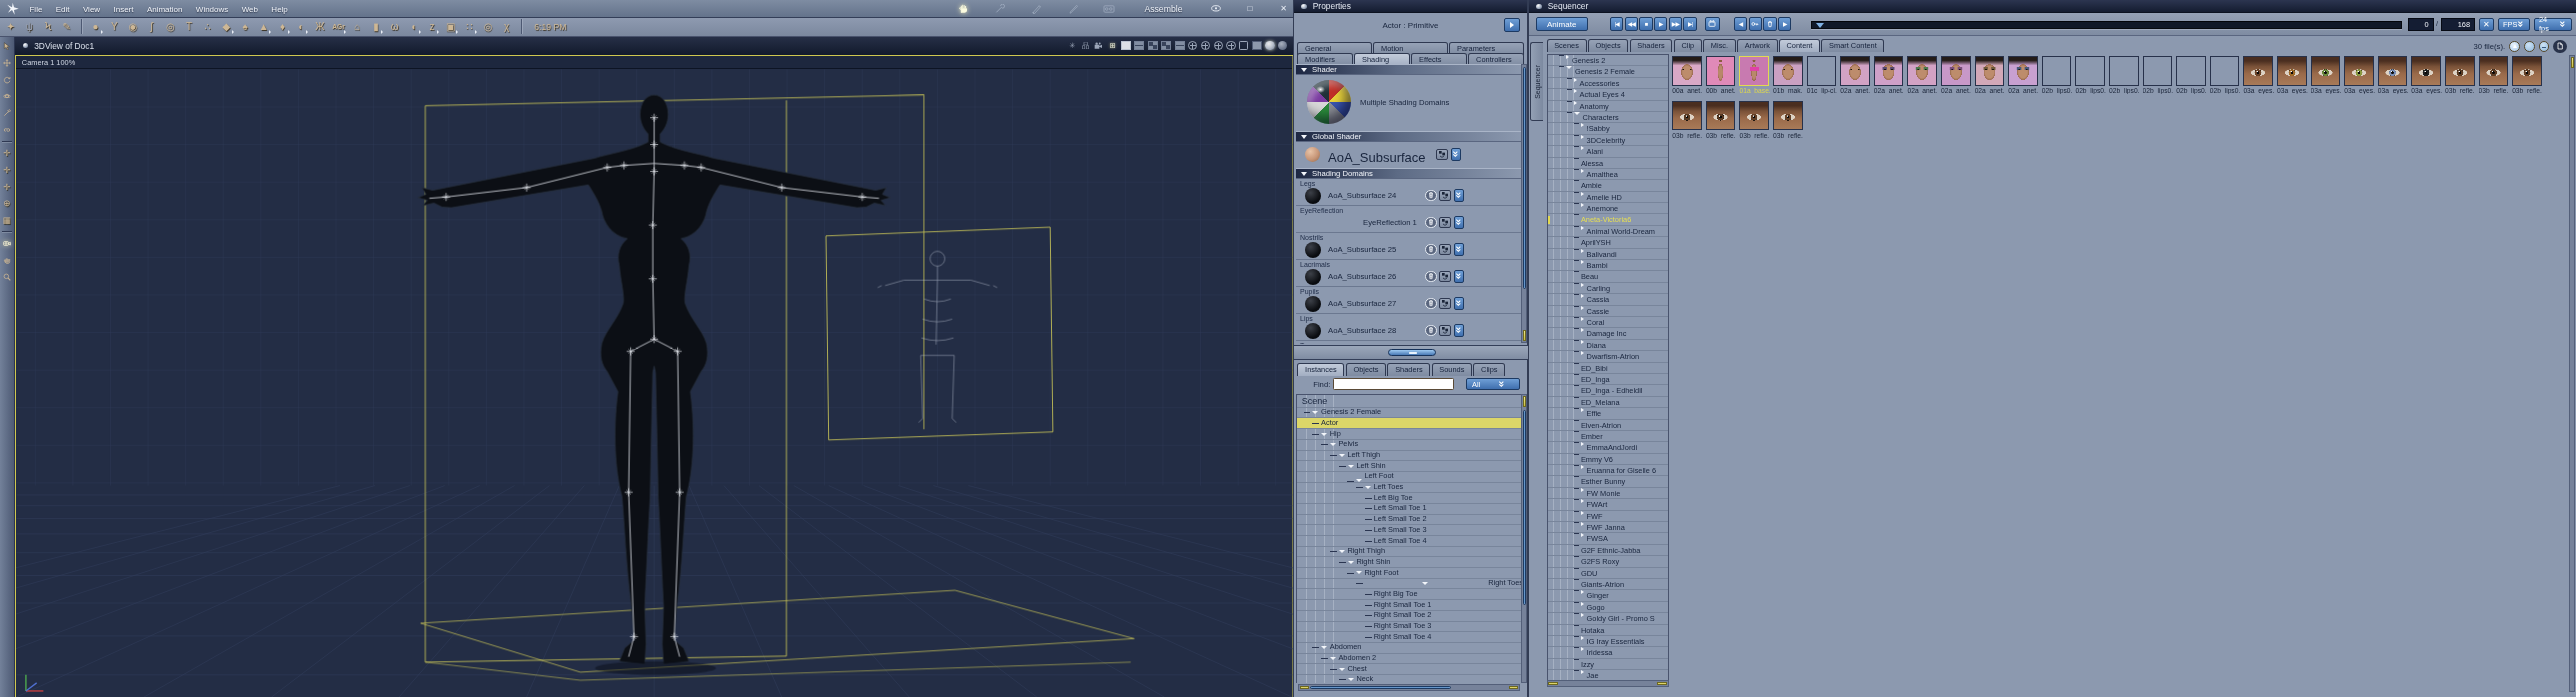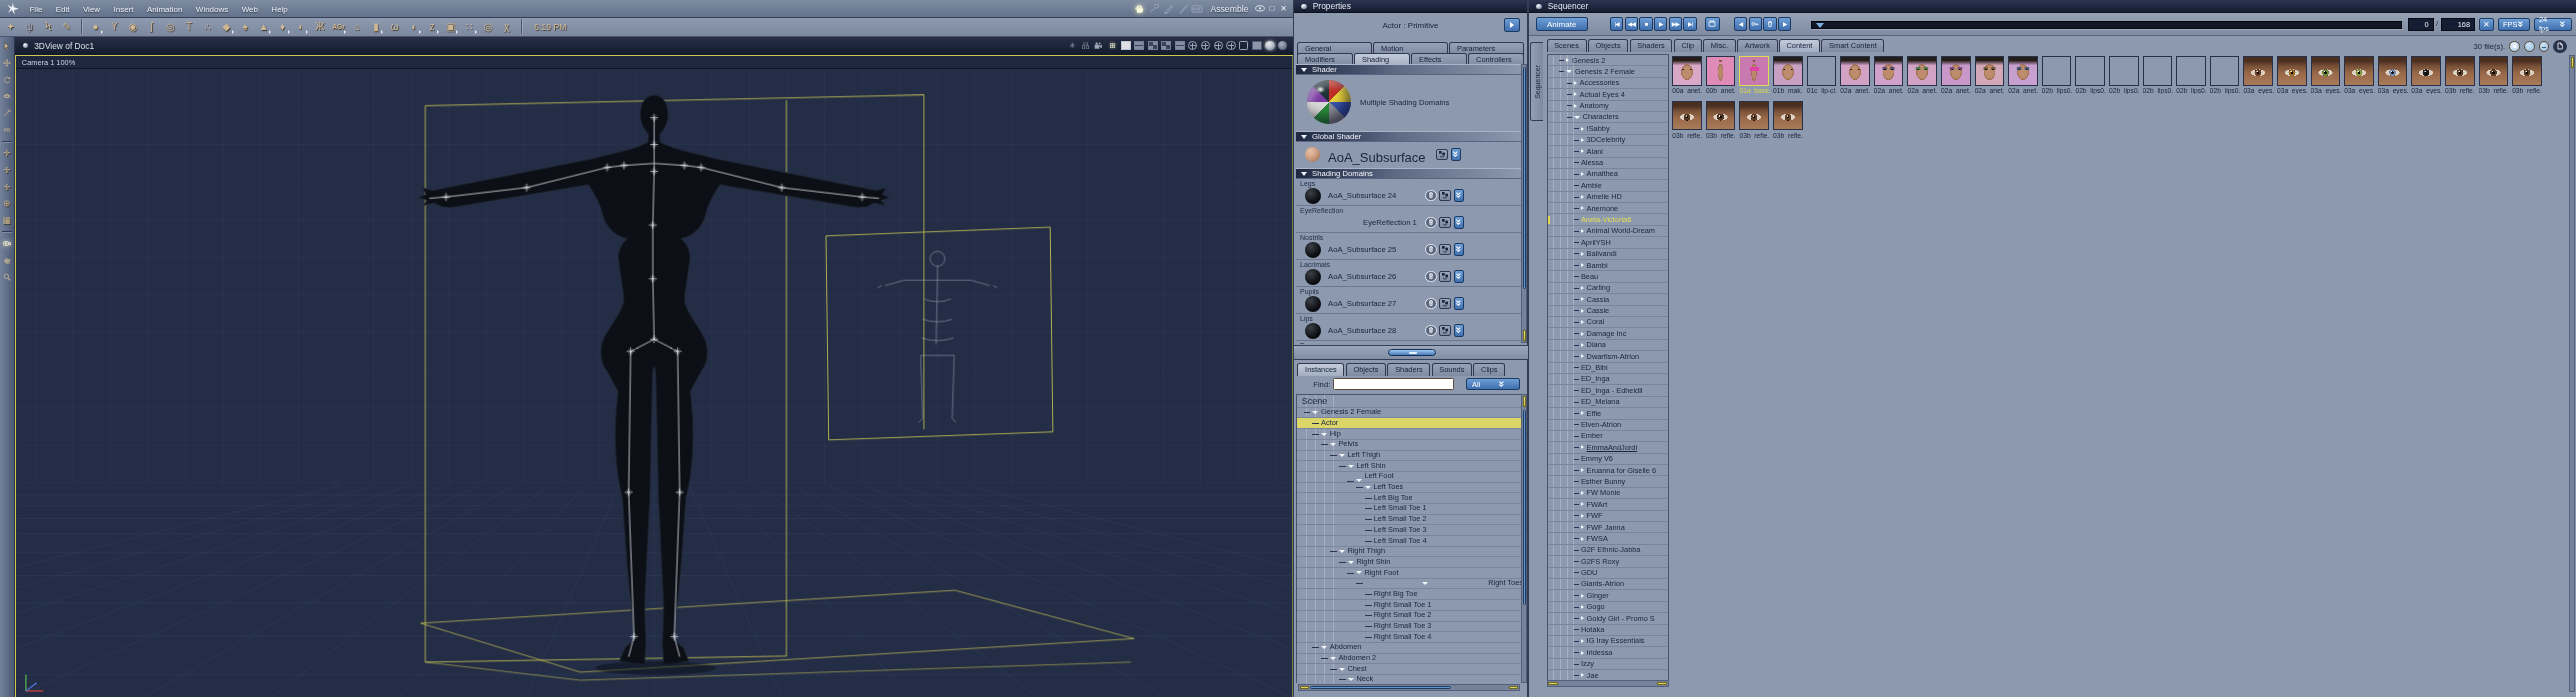--- a/index.html
+++ b/index.html
@@ -15,7 +15,7 @@
     display:flex;align-items:center;gap:1.3px;padding-left:4px;}
   #logo{width:17.5px;height:14.8px;display:flex;align-items:center;justify-content:center}
   .menu-item{color:#f2f5fa;font-size:8px;padding:2px 6.7px;text-shadow:0 0.7px 1.3px #2a3348;cursor:default}
-  #room-cluster{position:absolute;right:4px;top:0;height:17px;display:flex;align-items:center;gap:1px}
+  #room-cluster{position:absolute;right:4px;top:0;height:17px;display:flex;align-items:center;gap:23px}
   .room-ico{width:13.4px;height:12px;color:#9aa7bb;display:flex;align-items:center;justify-content:center}
   .room-ico.active{color:#fcfce0;filter:drop-shadow(0 0 2.7px #f8f4c0)}
   #room-label{color:#eef2f8;font-size:8.7px;margin:0 5.4px;text-shadow:0 0.7px 1.3px #2a3348}

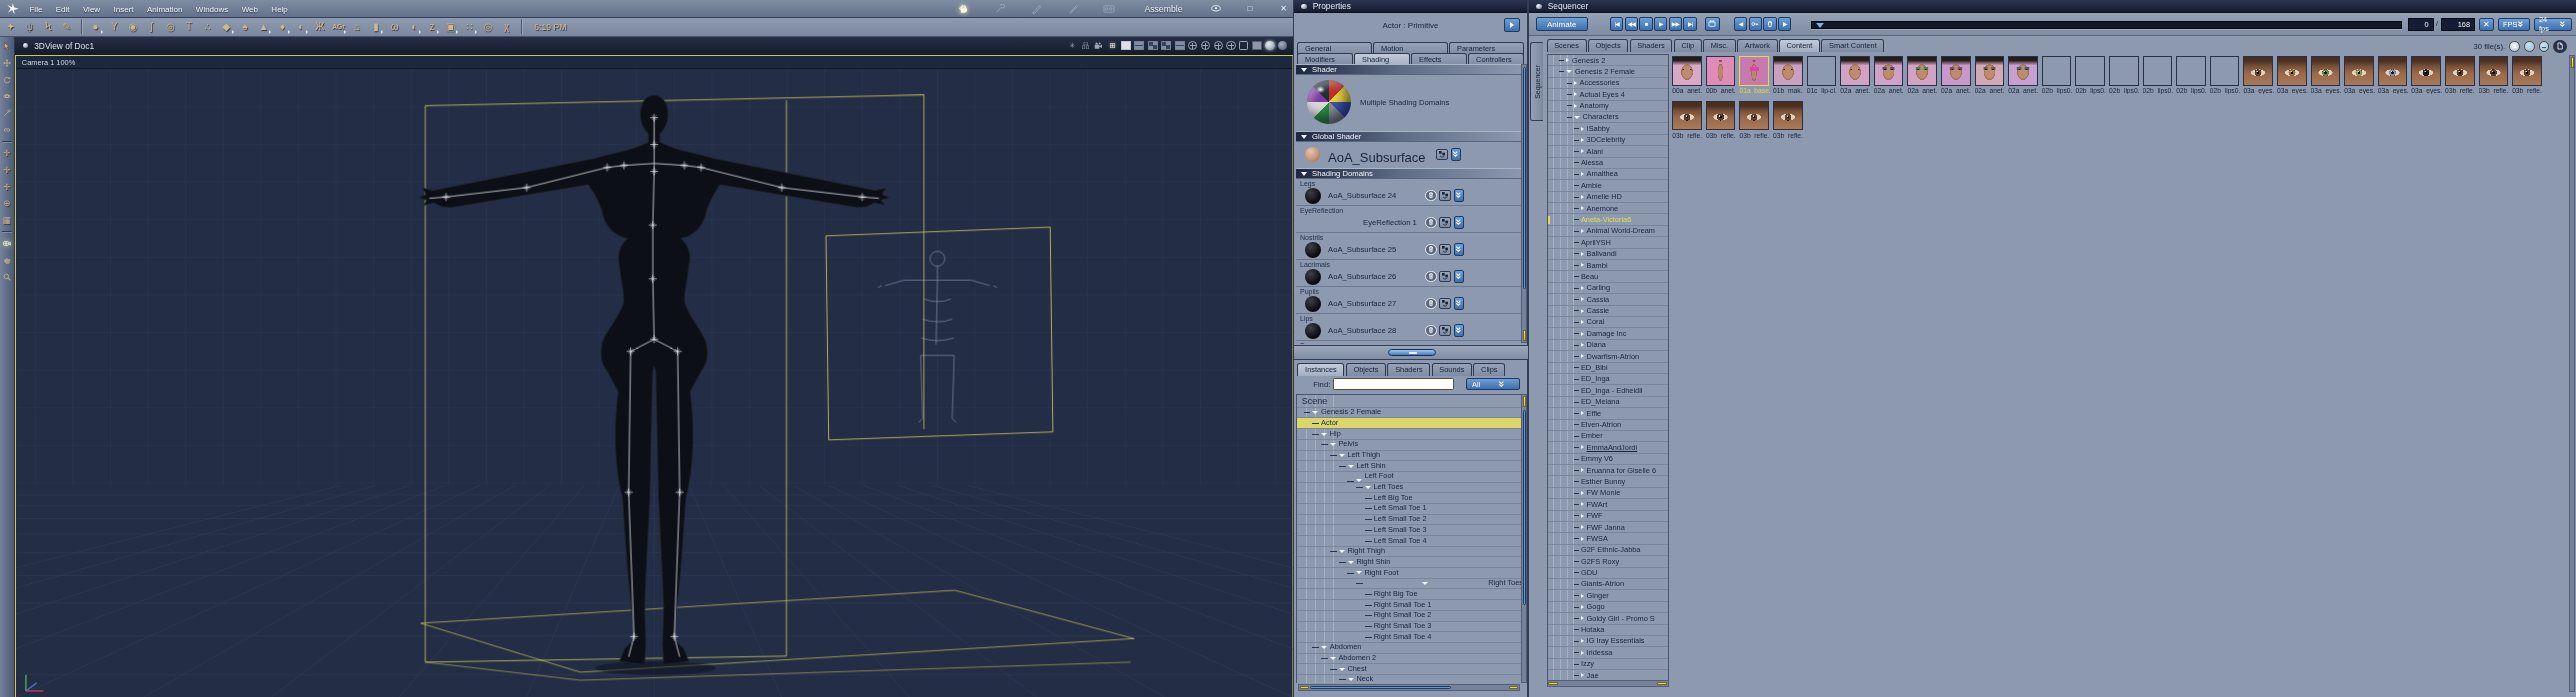--- a/index.html
+++ b/index.html
@@ -192,7 +192,7 @@
   #seq-tree{position:absolute;left:17.5px;top:54px;width:122px;height:626px;overflow:hidden;
     background:#8c99af;border:0.7px solid #49536d;border-bottom:none}
   .bt-row{height:11.4px;line-height:11.4px;font-size:7.4px;border-bottom:0.7px solid #78859b;
-    display:flex;align-items:center;white-space:nowrap;overflow:hidden;position:relative}
+    display:flex;align-items:flex-start;white-space:nowrap;overflow:hidden;position:relative}
   .bt-row .tick{position:absolute;left:0;top:1.3px;width:2px;height:8px;background:#e3da50}
   .bt-row.sel{color:#e8df52}
   .bt-row .tri-right{border-top-width:2.7px;border-bottom-width:2.7px;border-left-width:3.7px;margin-right:2.7px;flex:0 0 auto}

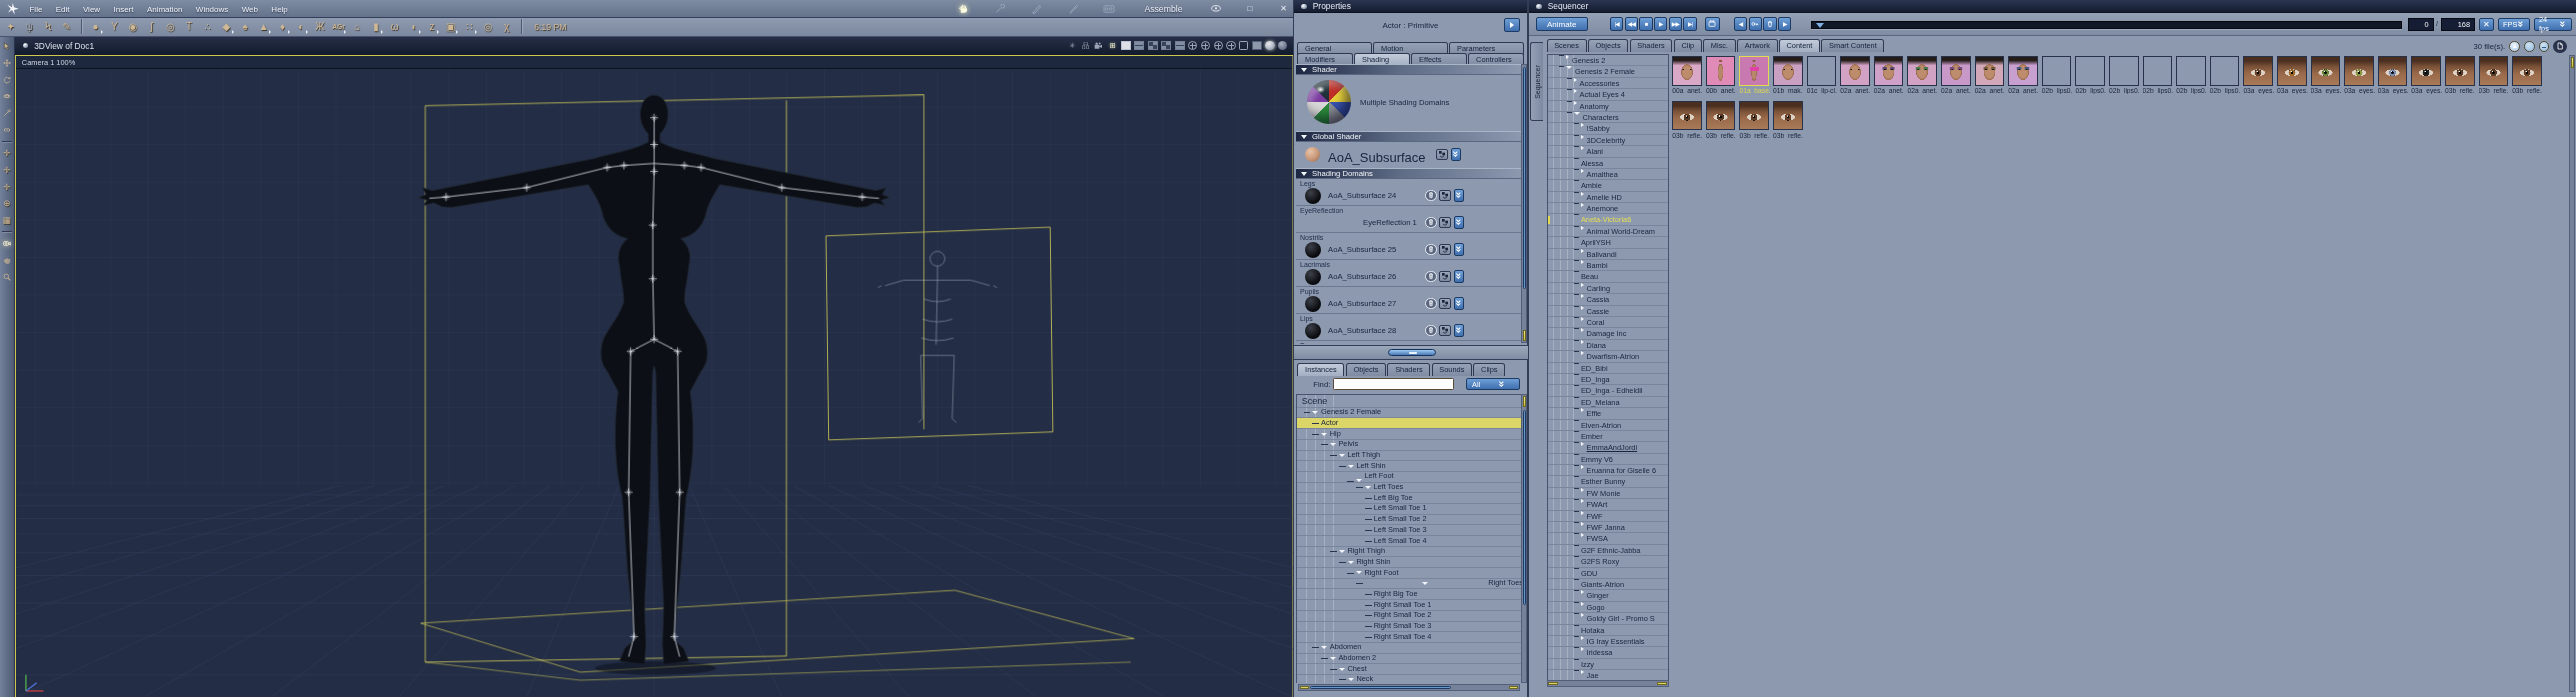--- a/index.html
+++ b/index.html
@@ -1228,7 +1228,7 @@
             <span class="conn"></span>
             <span>Ember</span>
           </div>
-          <div class="bt-row" style="padding-left: 26px; text-decoration: underline;">
+          <div class="bt-row" style="padding-left: 26px;">
             <span class="conn"></span>
             <span class="tri-right"></span>
             <span>EmmaAndJordi</span>

